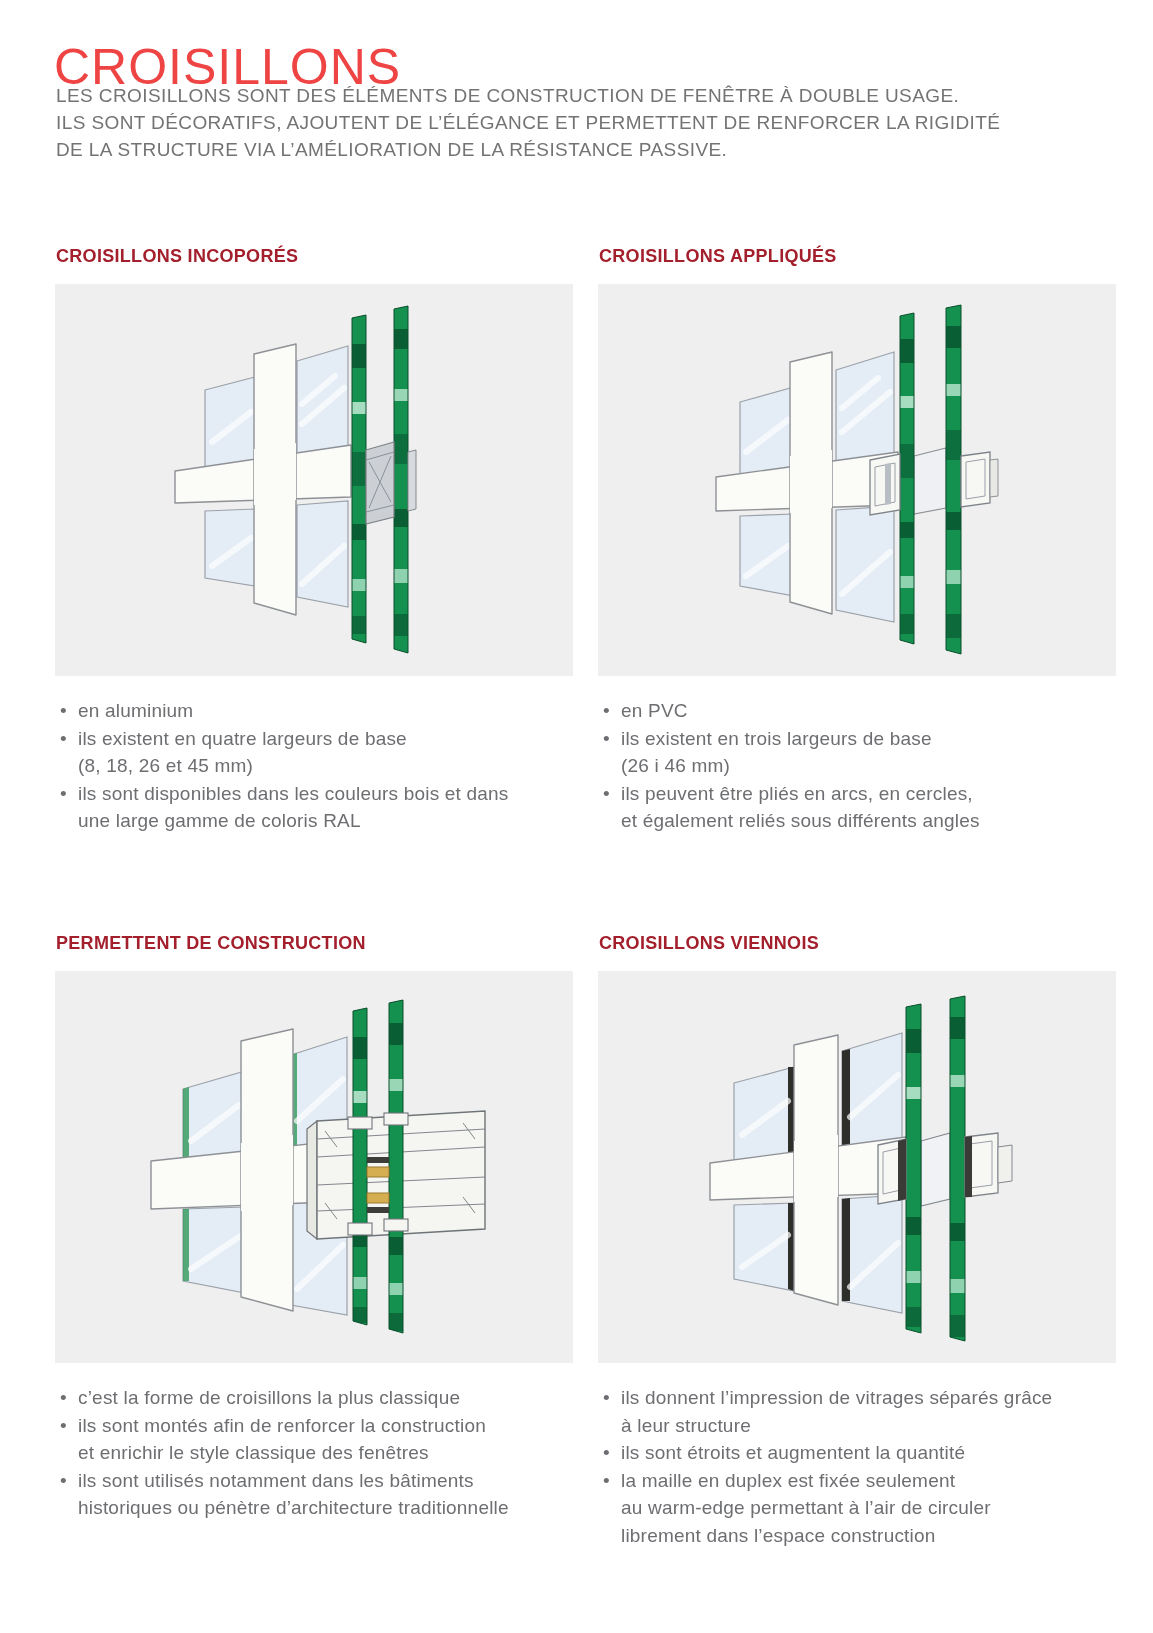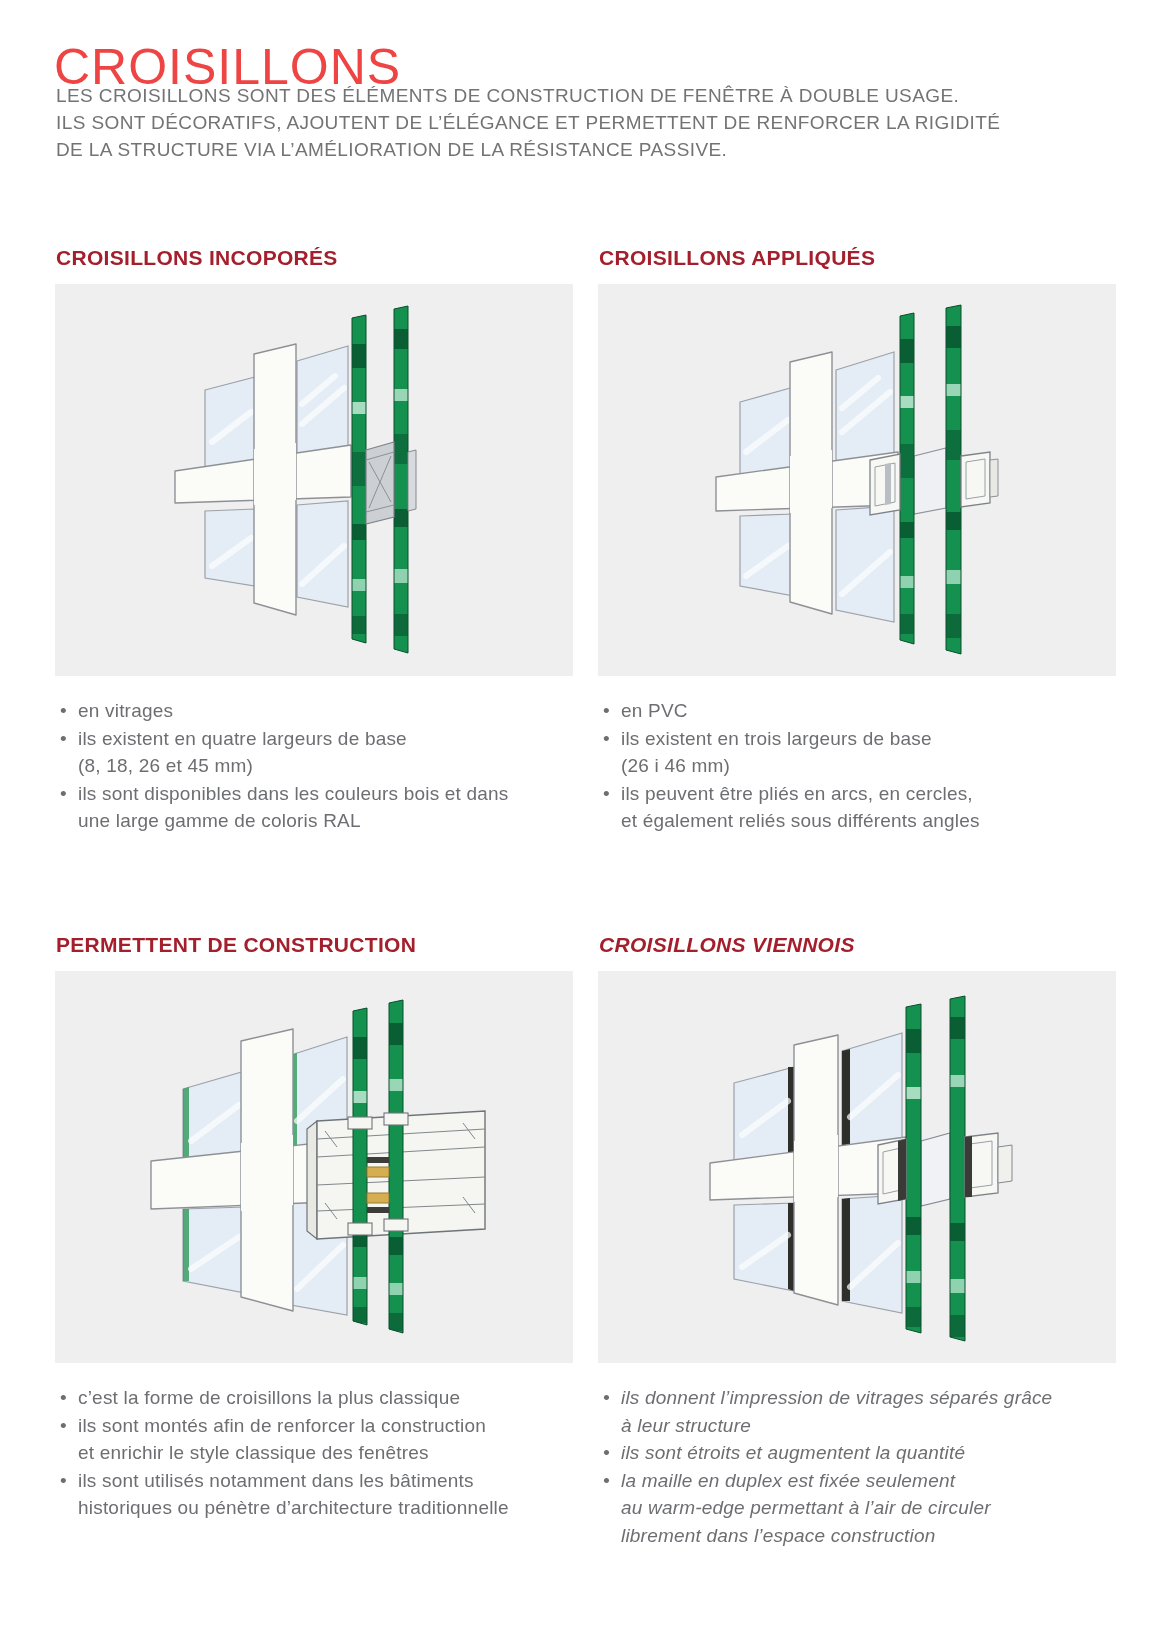--- a/index.html
+++ b/index.html
@@ -22,7 +22,7 @@
   .sec-construction{left:55px;top:933px;}
   .sec-viennois{left:598px;top:933px;font-style:italic;}
   .sec-header{
-    font-size:21px;font-weight:700;letter-spacing:.3px;color:#a31f2c;
+    font-size:18px;font-weight:700;letter-spacing:.3px;color:#a31f2c;
     margin:0 0 0 1px;height:24px;
   }
   .panel{

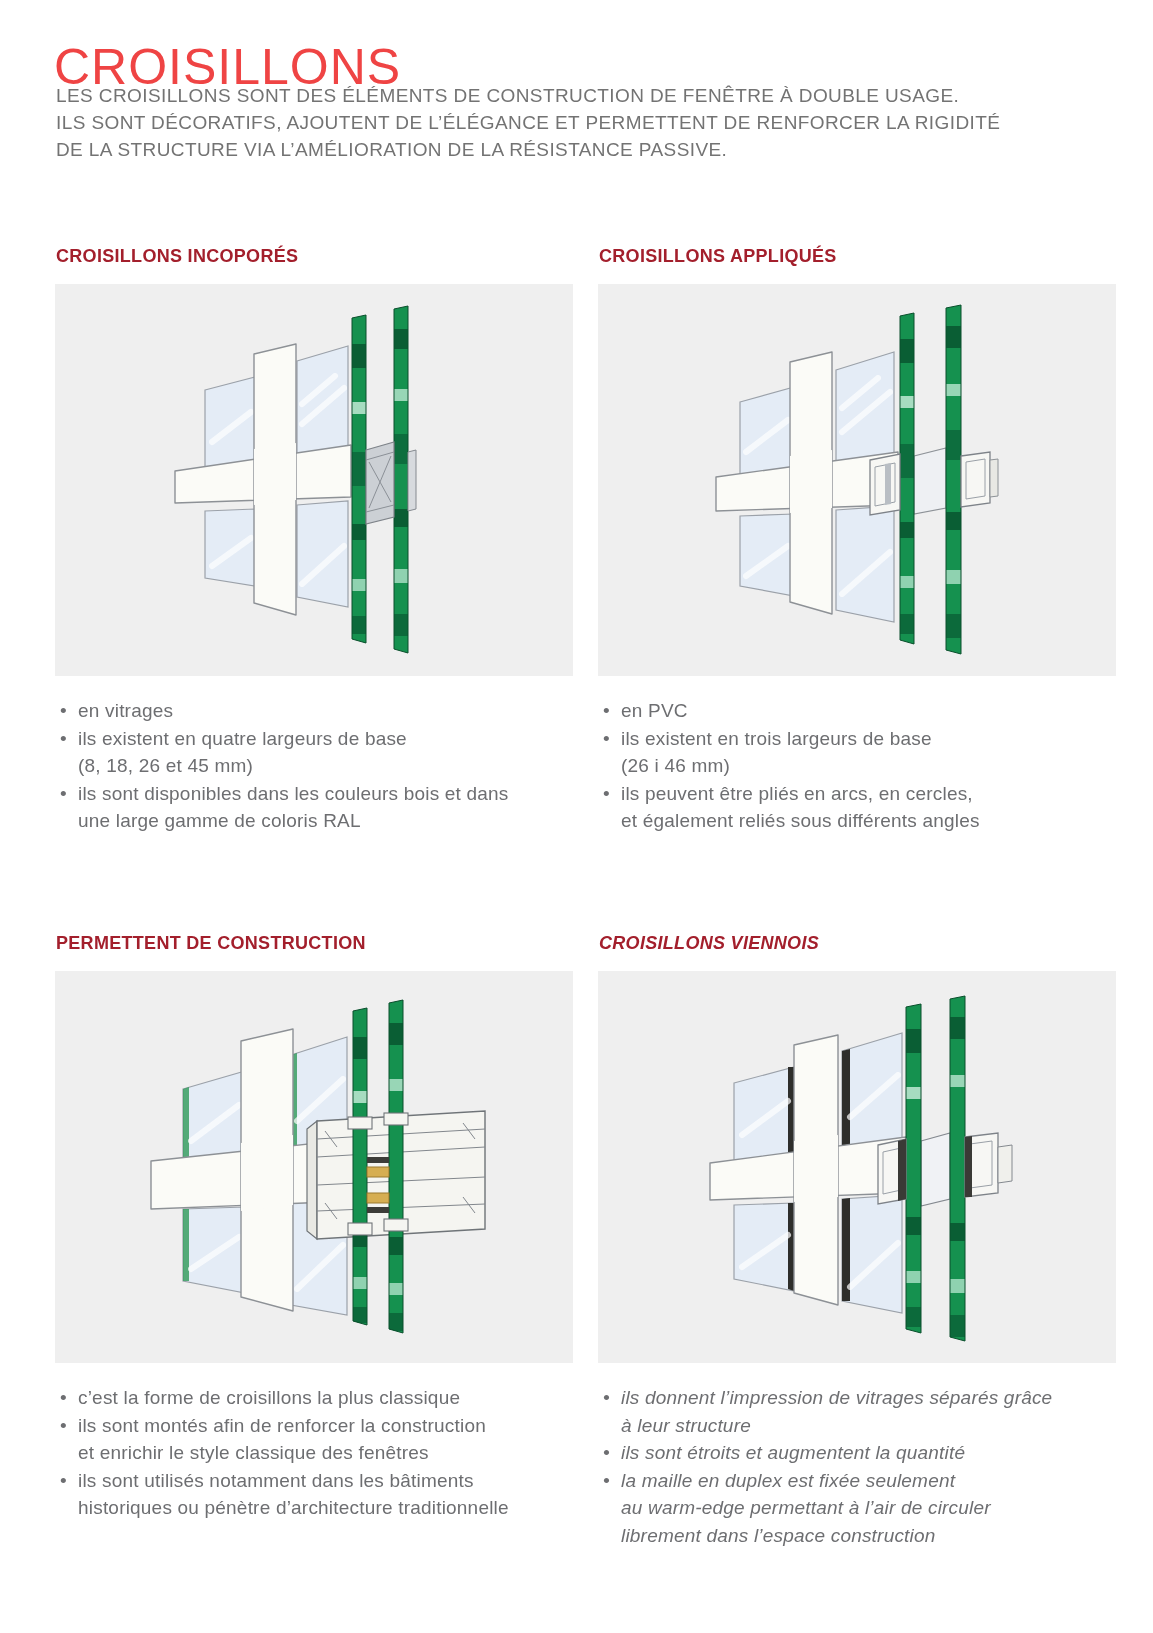--- a/index.html
+++ b/index.html
@@ -114,7 +114,7 @@
         <li>
           <span class="dot">•</span>
           <span class="bl">
-            <div>en vitrages</div>
+            <div>en aluminium</div>
           </span>
         </li>
 

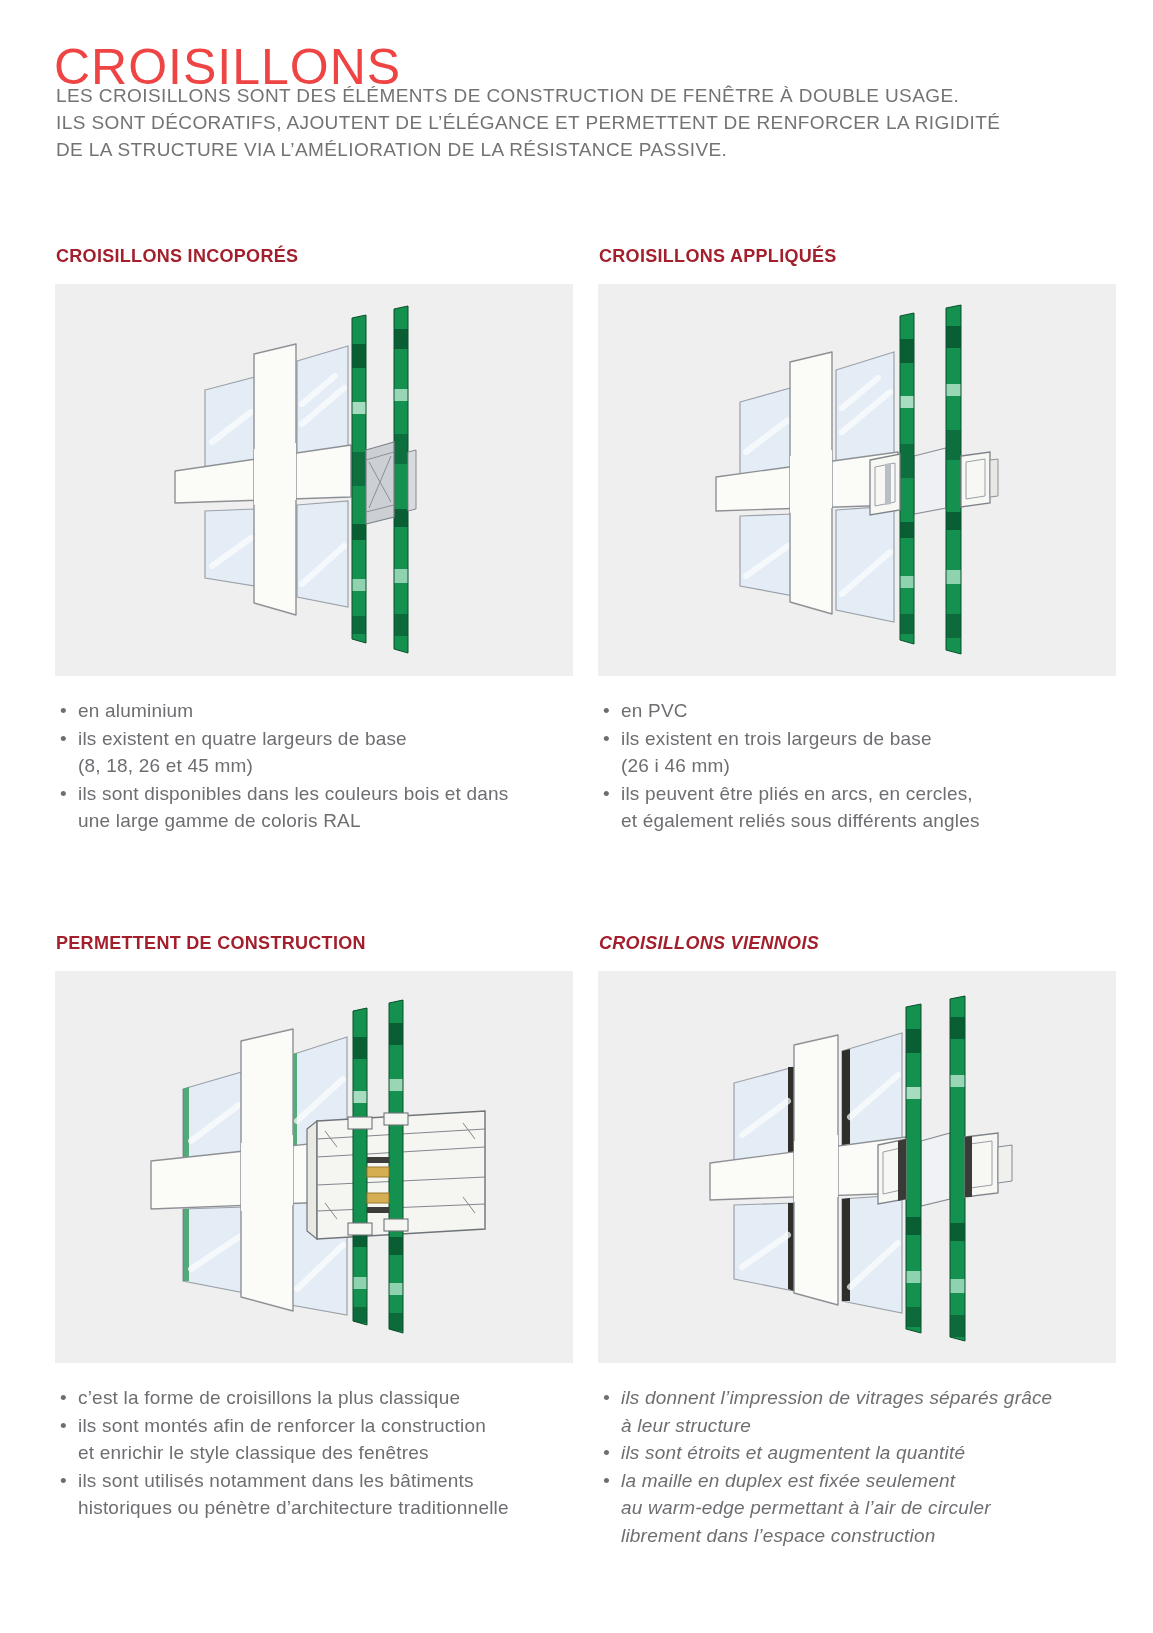--- a/index.html
+++ b/index.html
@@ -20,7 +20,7 @@
   .sec-incorpores{left:55px;top:246px;}
   .sec-appliques{left:598px;top:246px;}
   .sec-construction{left:55px;top:933px;}
-  .sec-viennois{left:598px;top:933px;font-style:italic;}
+  .sec-viennois{left:598px;top:933px;}
   .sec-header{
     font-size:18px;font-weight:700;letter-spacing:.3px;color:#a31f2c;
     margin:0 0 0 1px;height:24px;

